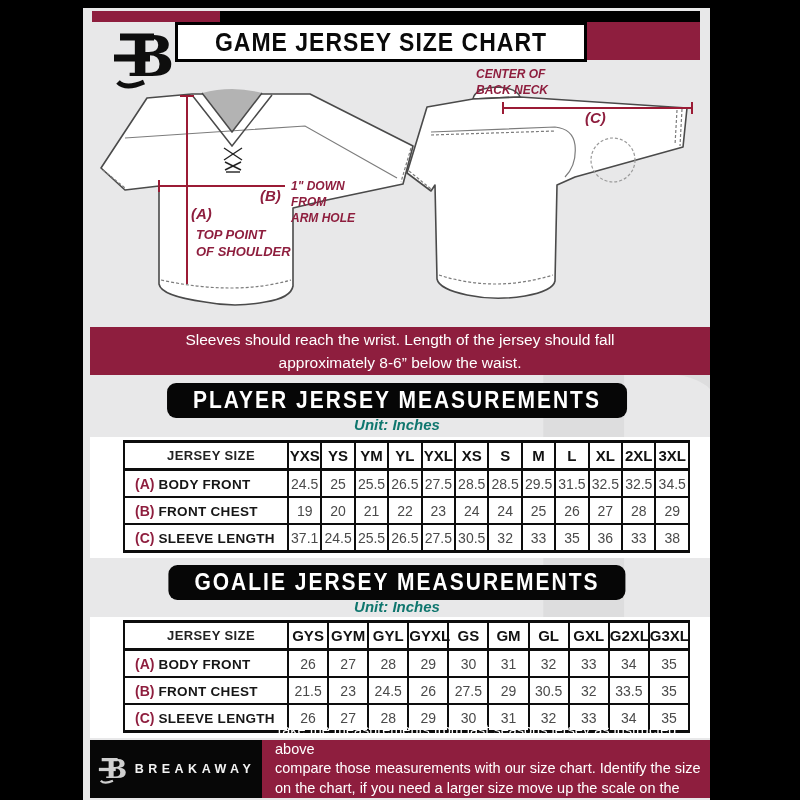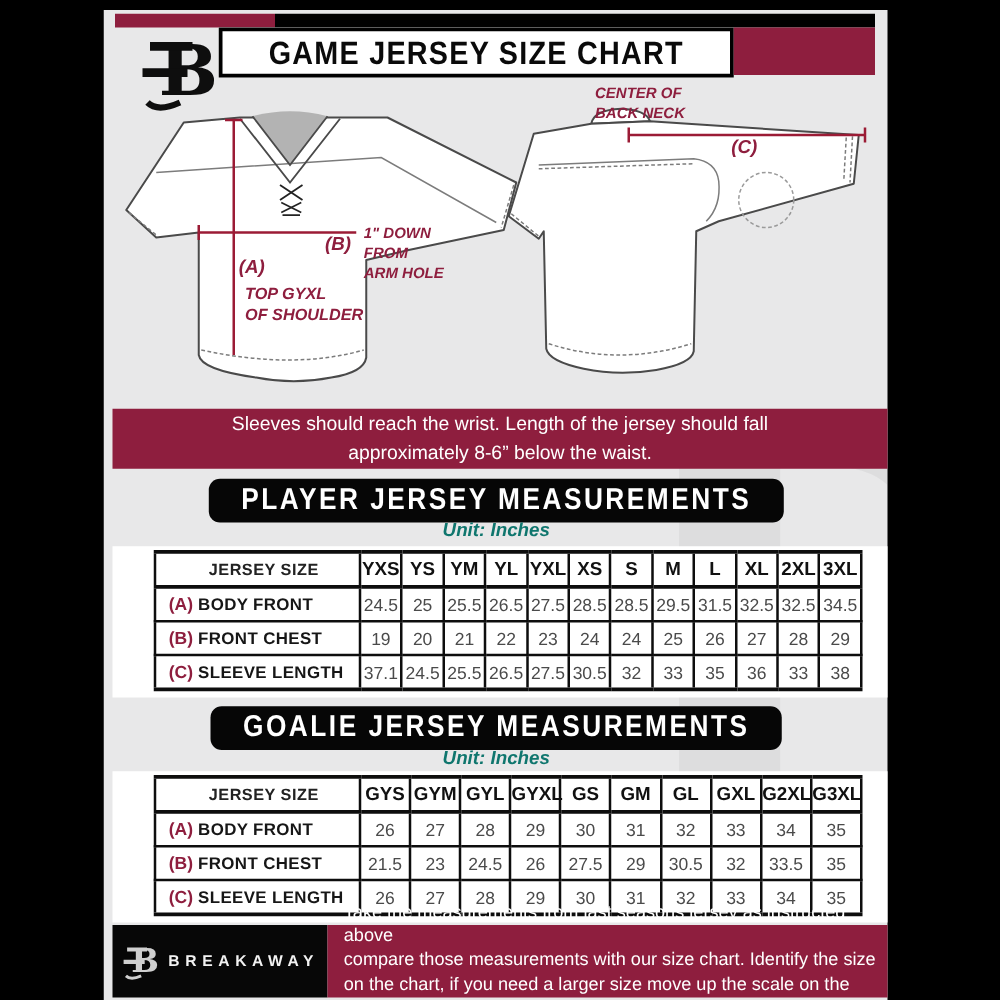--- a/index.html
+++ b/index.html
@@ -131,7 +131,7 @@
   </svg>
 
   <div class="ann ann-key" style="left:191px;top:204px;">(A)</div>
-  <div class="ann ann-note" style="left:196px;top:226px;font-size:13px;">TOP GYXL
+  <div class="ann ann-note" style="left:196px;top:226px;font-size:13px;">TOP POINT
 OF SHOULDER</div>
   <div class="ann ann-key" style="left:260px;top:186px;">(B)</div>
   <div class="ann ann-note" style="left:291px;top:179px;">1" DOWN

